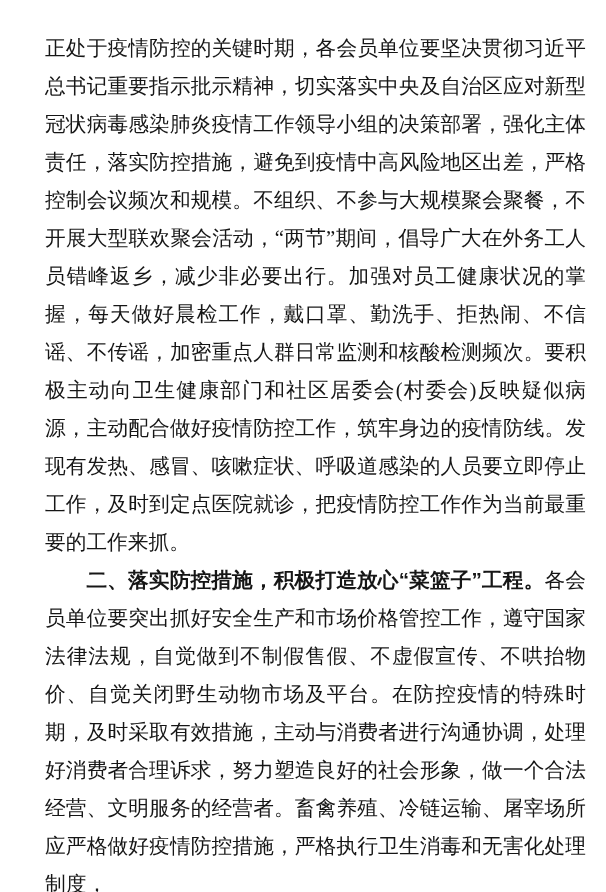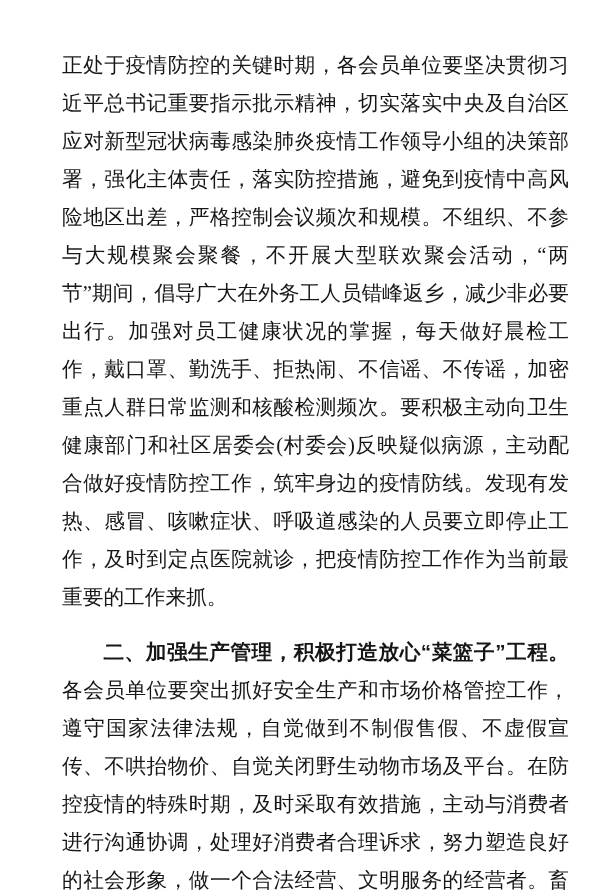--- a/index.html
+++ b/index.html
@@ -22,7 +22,7 @@
     font-family: "Liberation Serif", "DejaVu Serif", serif;
   }
   .para {
-    margin: 17px;
+    margin: 0;
     font-size: 20.7px;
     line-height: 38px;
     text-align: justify;

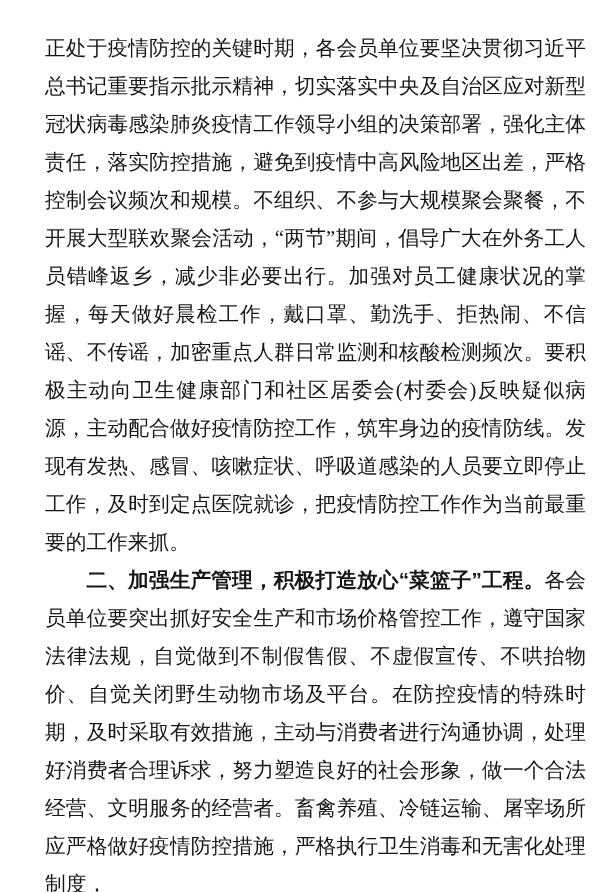--- a/index.html
+++ b/index.html
@@ -42,7 +42,7 @@
 
 <div class="page">
   <p class="para">正处于疫情防控的关键时期，各会员单位要坚决贯彻习近平总书记重要指示批示精神，切实落实中央及自治区应对新型冠状病毒感染肺炎疫情工作领导小组的决策部署，强化主体责任，落实防控措施，避免到疫情中高风险地区出差，严格控制会议频次和规模。不组织、不参与大规模聚会聚餐，不开展大型联欢聚会活动，“两节”期间，倡导广大在外务工人员错峰返乡，减少非必要出行。加强对员工健康状况的掌握，每天做好晨检工作，戴口罩、勤洗手、拒热闹、不信谣、不传谣，加密重点人群日常监测和核酸检测频次。要积极主动向卫生健康部门和社区居委会(村委会)反映疑似病源，主动配合做好疫情防控工作，筑牢身边的疫情防线。发现有发热、感冒、咳嗽症状、呼吸道感染的人员要立即停止工作，及时到定点医院就诊，把疫情防控工作作为当前最重要的工作来抓。</p>
-  <p class="para indent"><span class="bold-head">二、加强生产管理，积极打造放心“菜篮子”工程。</span><span>各会员单位要突出抓好安全生产和市场价格管控工作，遵守国家法律法规，自觉做到不制假售假、不虚假宣传、不哄抬物价、自觉关闭野生动物市场及平台。在防控疫情的特殊时期，及时采取有效措施，主动与消费者进行沟通协调，处理好消费者合理诉求，努力塑造良好的社会形象，做一个合法经营、文明服务的经营者。畜禽养殖、冷链运输、屠宰场所应严格做好疫情防控措施，严格执行卫生消毒和无害化处理制度，</span></p>
+  <p class="para indent"><span class="bold-head">二、落实防控措施，积极打造放心“菜篮子”工程。</span><span>各会员单位要突出抓好安全生产和市场价格管控工作，遵守国家法律法规，自觉做到不制假售假、不虚假宣传、不哄抬物价、自觉关闭野生动物市场及平台。在防控疫情的特殊时期，及时采取有效措施，主动与消费者进行沟通协调，处理好消费者合理诉求，努力塑造良好的社会形象，做一个合法经营、文明服务的经营者。畜禽养殖、冷链运输、屠宰场所应严格做好疫情防控措施，严格执行卫生消毒和无害化处理制度，</span></p>
 </div>
 
 </body></html>

